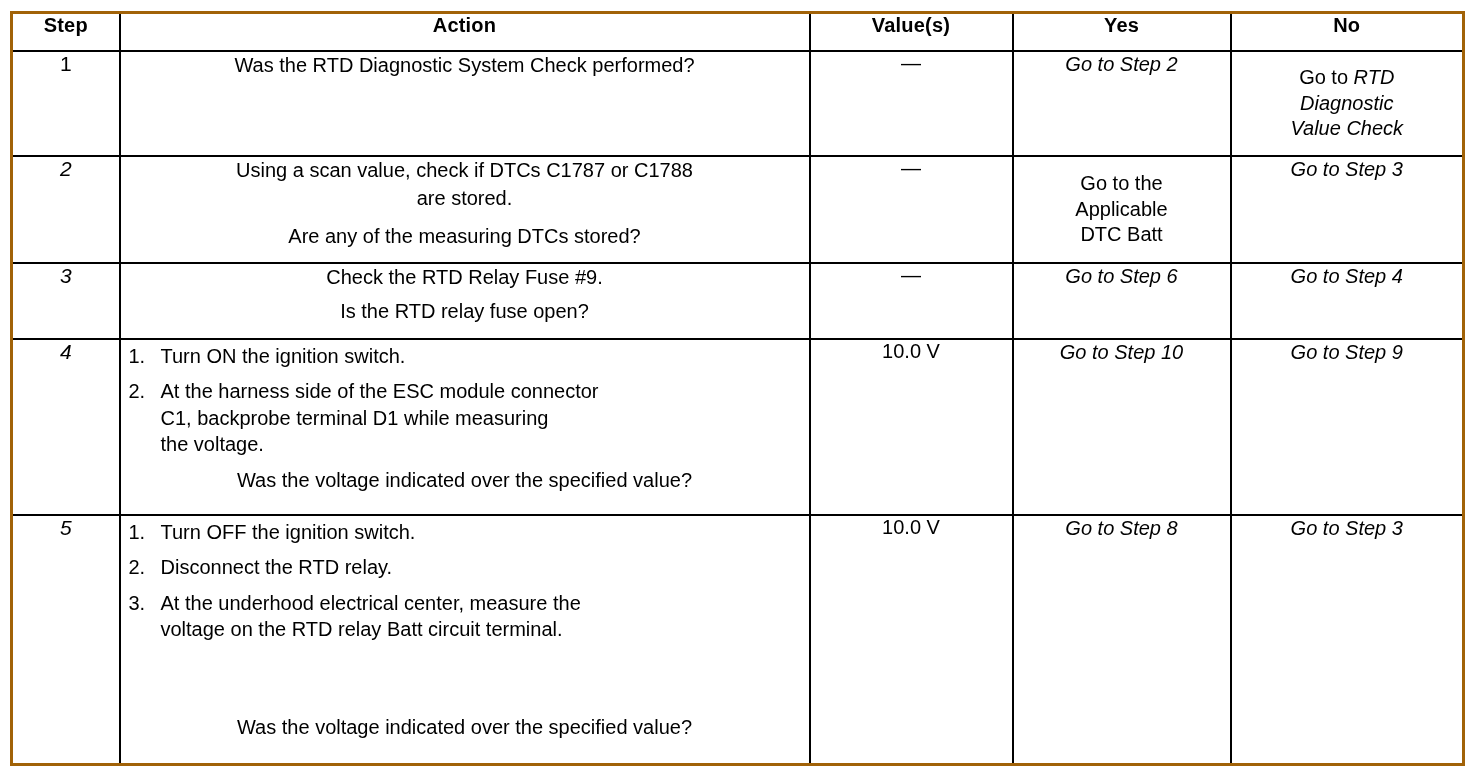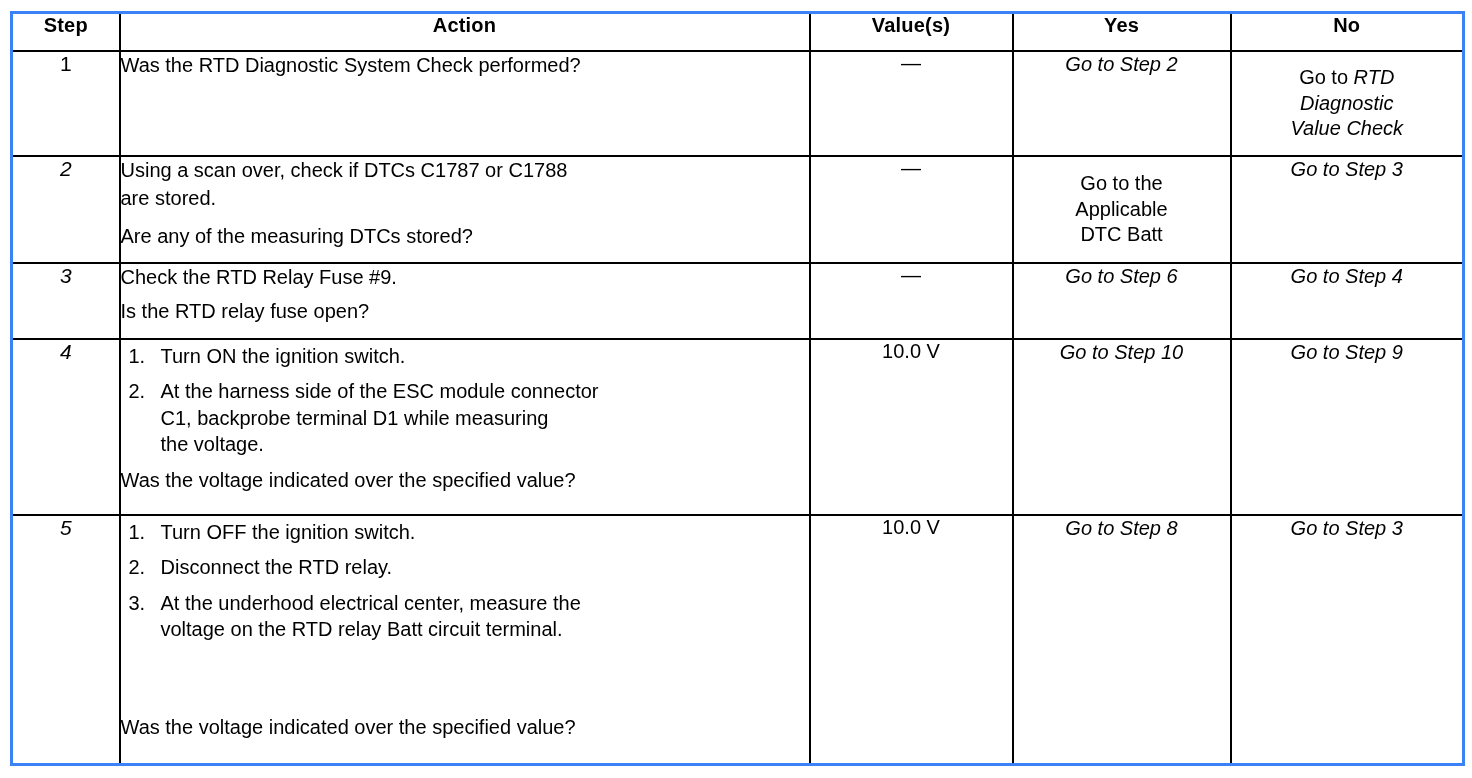--- a/index.html
+++ b/index.html
@@ -41,7 +41,7 @@
 
   
   table.diag {
-    border: 3px solid #3b82f6;
+    border: 3px solid #a16207;
   }
 
   

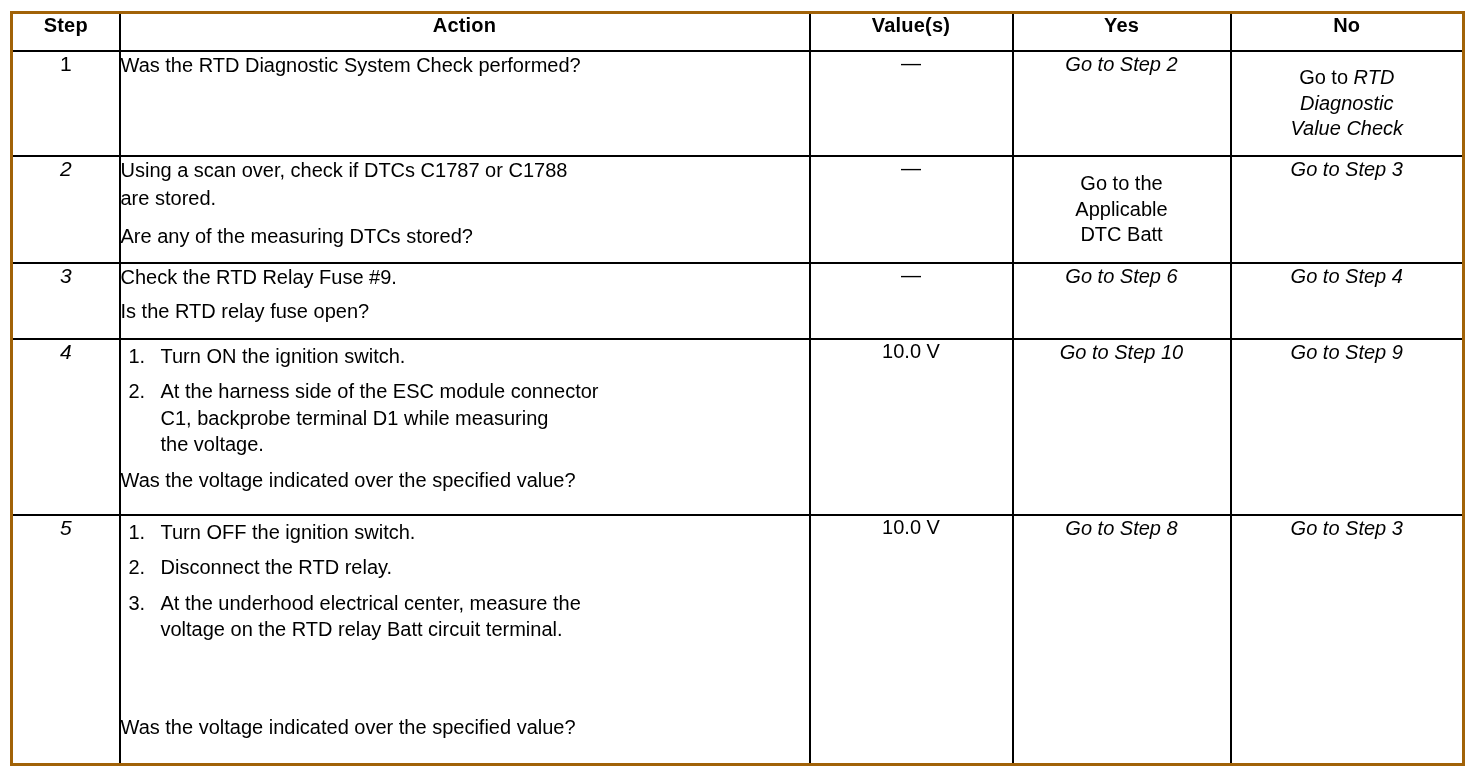--- a/index.html
+++ b/index.html
@@ -81,6 +81,7 @@
   .act-line {
     margin: 0 0 2px 0;
     white-space: pre-wrap;
+    text-align: center;
   }
   .act-gap { height: 10px; }
   ol.steps {

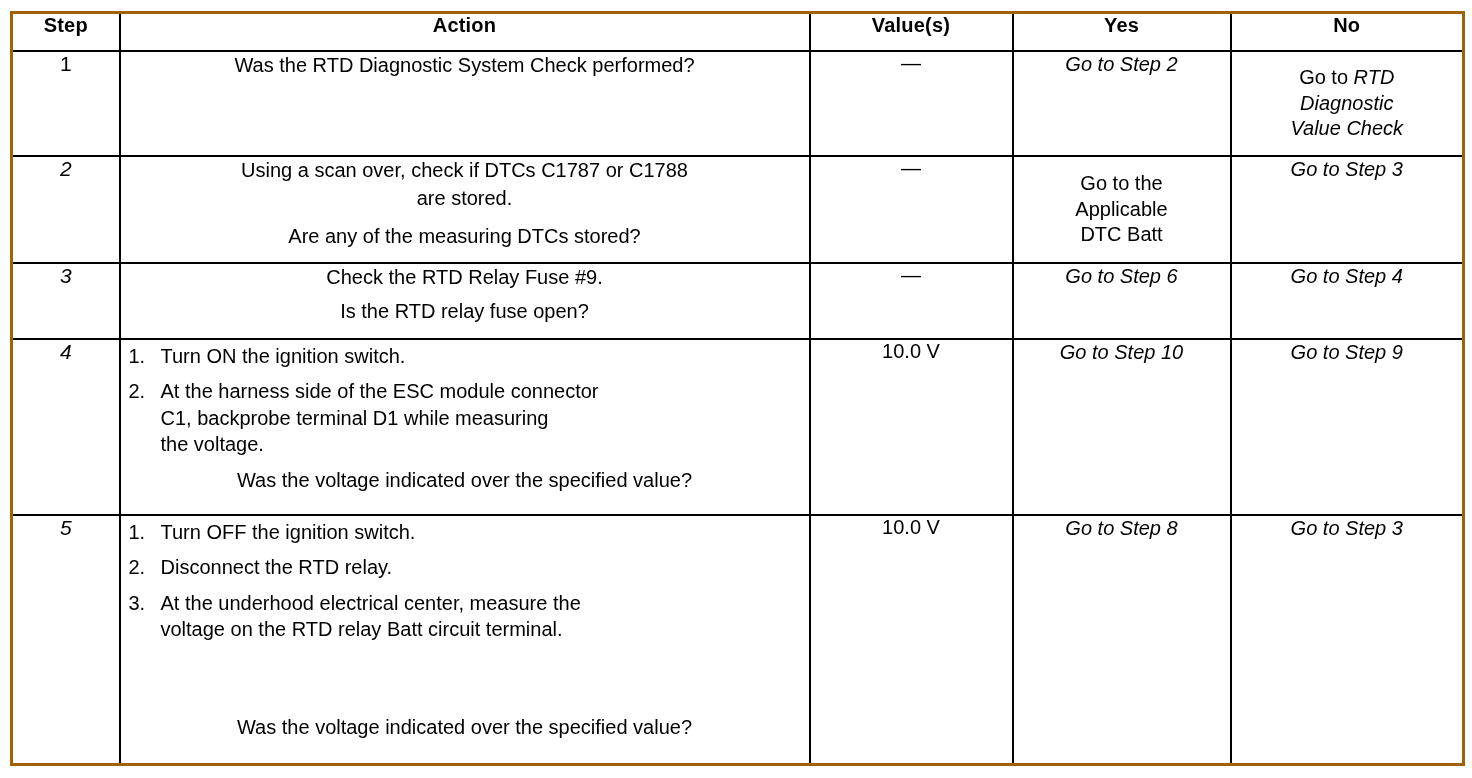--- a/index.html
+++ b/index.html
@@ -177,7 +177,7 @@
       <tr style="height:107px">
         <td class="step">2</td>
         <td class="action">
-          <div class="act-line">Using a scan over, check if DTCs C1787 or C1788</div>
+          <div class="act-line">Using a scan value, check if DTCs C1787 or C1788</div>
           <div class="act-line">are stored.</div>
           <div class="act-gap"></div>
           <div class="act-line">Are any of the measuring DTCs stored?</div>

